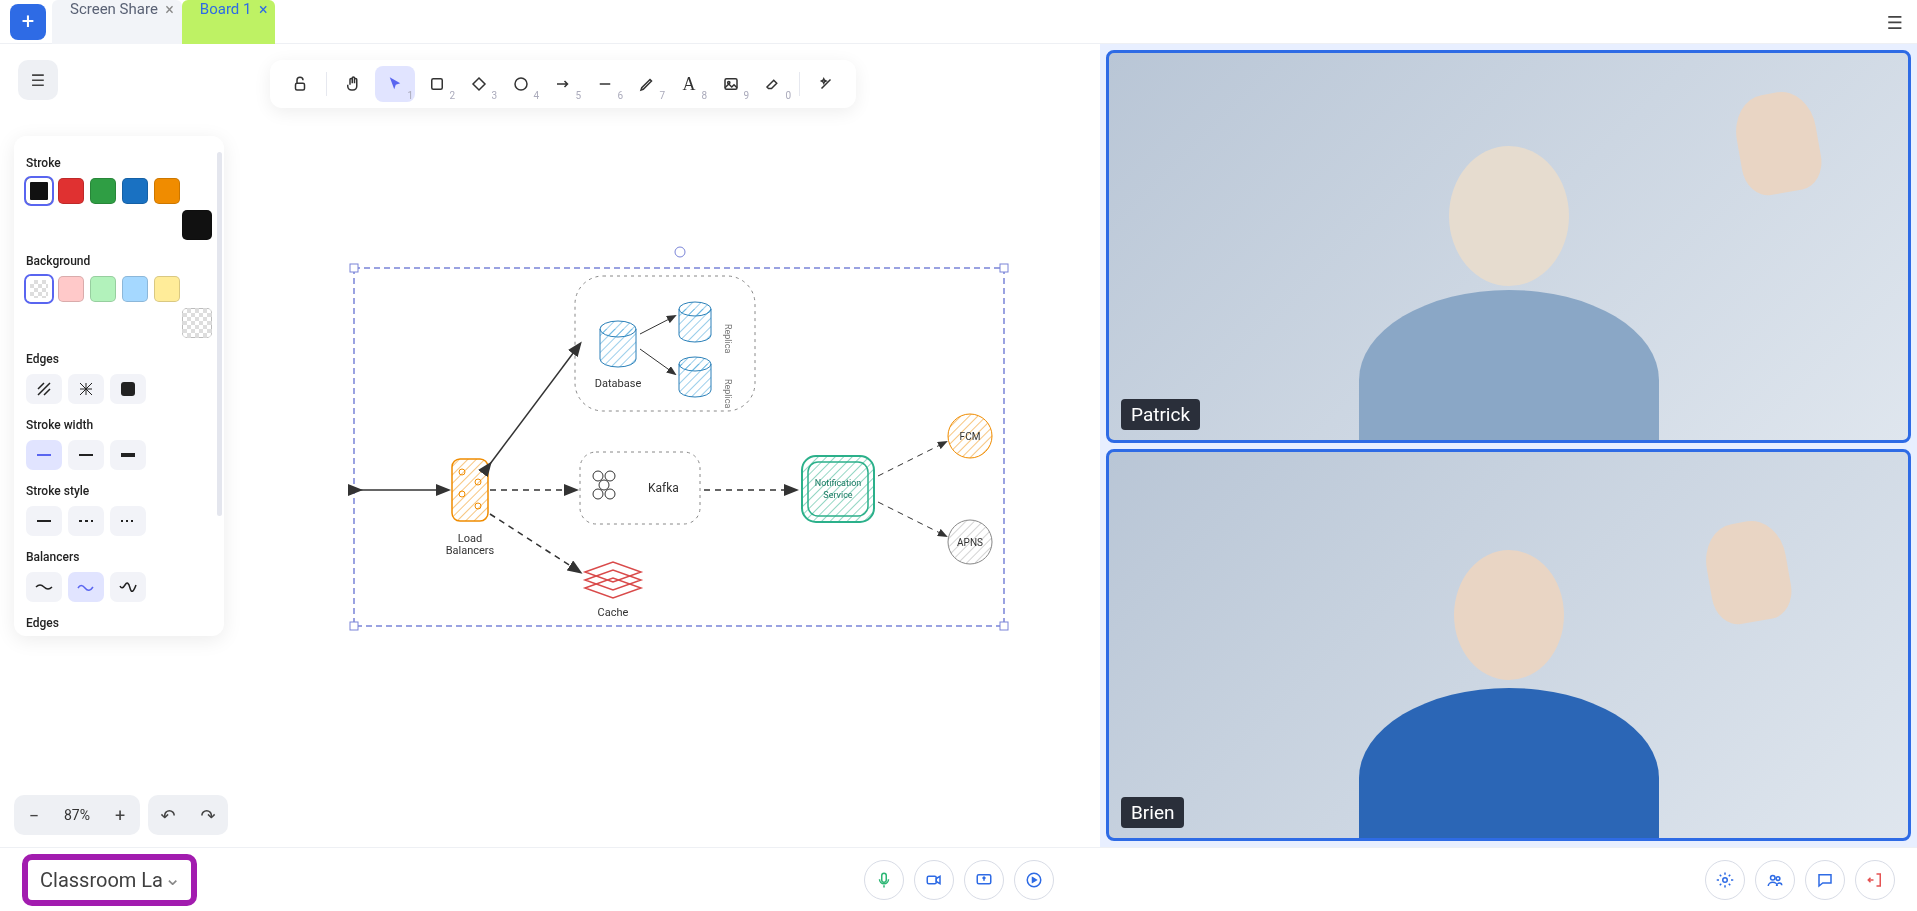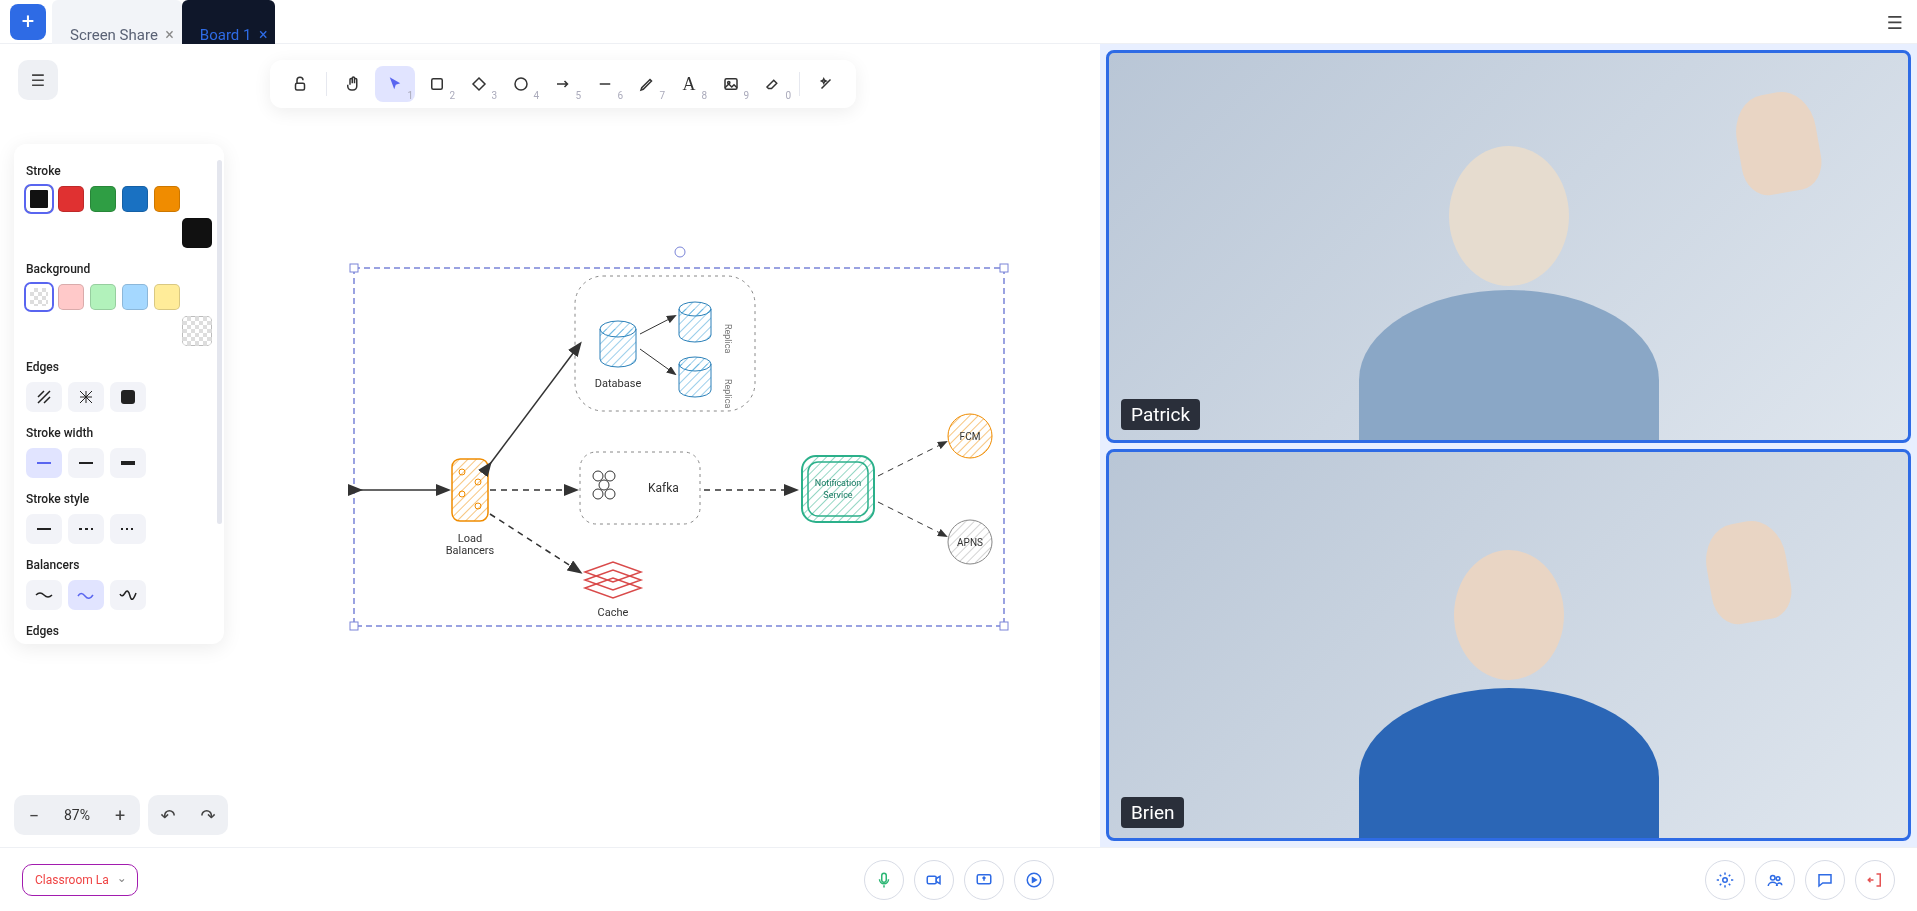--- a/index.html
+++ b/index.html
@@ -6,7 +6,7 @@
 body{background:#fff;overflow:hidden;width:1917px;height:911px;position:relative}
 .top-tabs{height:44px;display:flex;align-items:center;padding:0 4px;background:#fff;border-bottom:1px solid #eef0f4}
 .add-tab{width:36px;height:36px;background:#2e6be5;border-radius:8px;display:flex;align-items:center;justify-content:center;color:#fff;font-size:22px;margin:4px 6px;cursor:pointer}
-.tab{height:44px;display:flex;align-items:flex-end;padding:0 24px 0 18px;font-size:15px;color:#5a6275;position:relative;cursor:pointer;border-radius:6px 6px 0 0}
+.tab{height:44px;display:flex;align-items:flex-start;padding:0 24px 0 18px;font-size:15px;color:#5a6275;position:relative;cursor:pointer;border-radius:6px 6px 0 0}
 .tab.active{background:#0f172a;color:#2e6be5}
 .tab.inactive{background:#f2f4f8}
 .tab .close{position:absolute;right:8px;font-size:16px;color:#888;cursor:pointer}

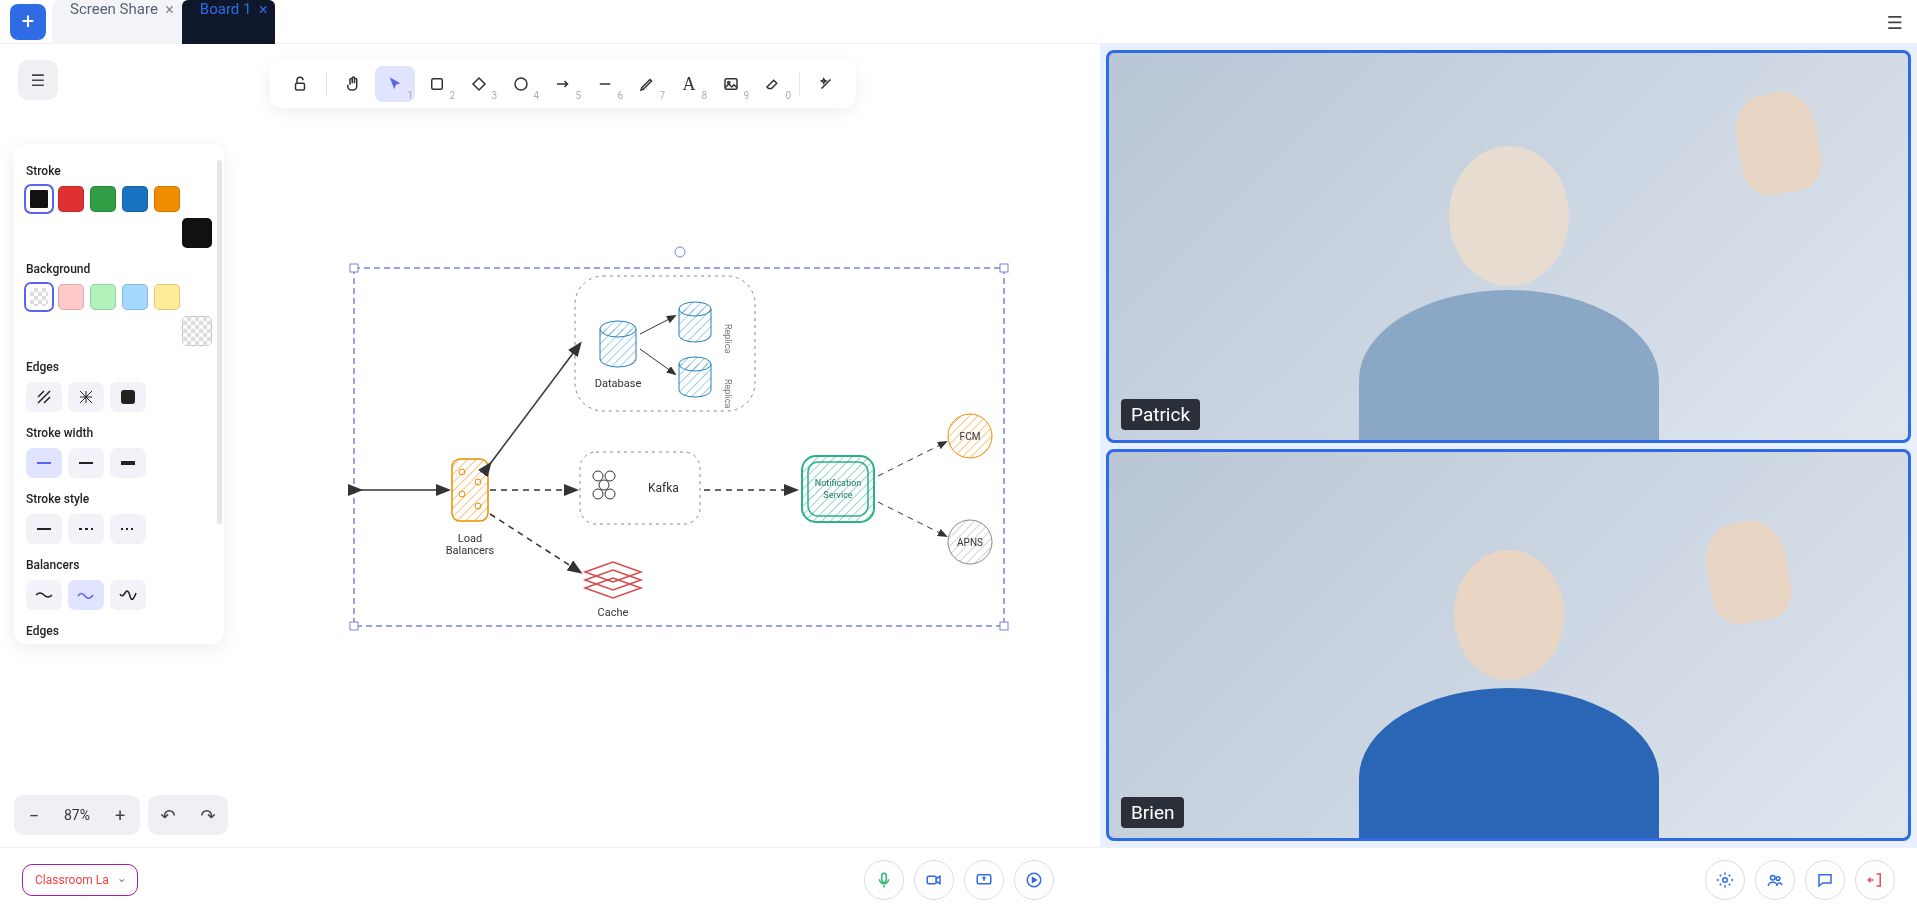--- a/index.html
+++ b/index.html
@@ -7,7 +7,7 @@
 .top-tabs{height:44px;display:flex;align-items:center;padding:0 4px;background:#fff;border-bottom:1px solid #eef0f4}
 .add-tab{width:36px;height:36px;background:#2e6be5;border-radius:8px;display:flex;align-items:center;justify-content:center;color:#fff;font-size:22px;margin:4px 6px;cursor:pointer}
 .tab{height:44px;display:flex;align-items:flex-start;padding:0 24px 0 18px;font-size:15px;color:#5a6275;position:relative;cursor:pointer;border-radius:6px 6px 0 0}
-.tab.active{background:#0f172a;color:#2e6be5}
+.tab.active{background:#bef264;color:#2e6be5}
 .tab.inactive{background:#f2f4f8}
 .tab .close{position:absolute;right:8px;font-size:16px;color:#888;cursor:pointer}
 .tab.active .close{color:#2e6be5}

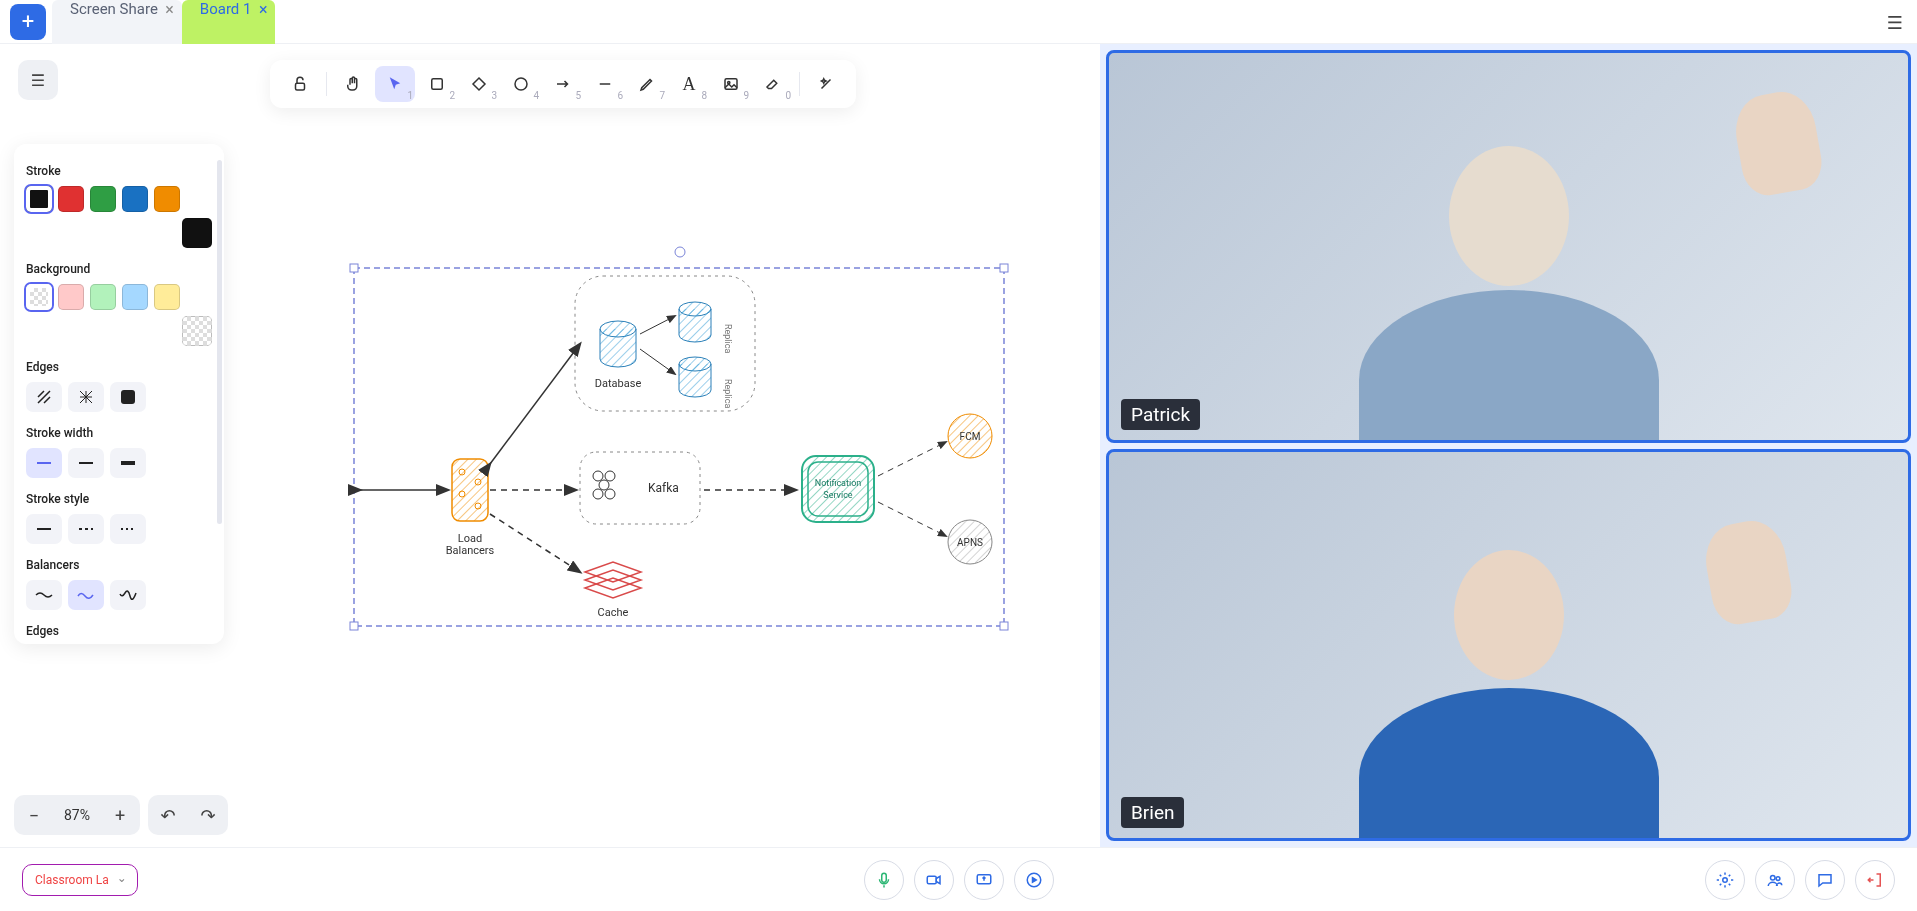--- a/index.html
+++ b/index.html
@@ -22,7 +22,7 @@
 .tool-num{position:absolute;right:2px;bottom:1px;font-size:10px;color:#aab}
 .tool svg{width:18px;height:18px}
 
-.side-panel{position:absolute;left:14px;top:100px;width:210px;max-height:500px;background:#fff;border-radius:12px;box-shadow:0 4px 20px rgba(0,0,0,.08);padding:16px 12px;overflow:hidden}
+.side-panel{position:absolute;left:14px;top:92px;width:210px;max-height:500px;background:#fff;border-radius:12px;box-shadow:0 4px 20px rgba(0,0,0,.08);padding:16px 12px;overflow:hidden}
 .sp-label{font-size:12px;color:#222;margin:4px 0 8px;font-weight:500}
 .sw-row{display:flex;gap:6px;margin-bottom:14px;flex-wrap:wrap}
 .sw{width:26px;height:26px;border-radius:5px;border:1px solid rgba(0,0,0,.15);cursor:pointer}

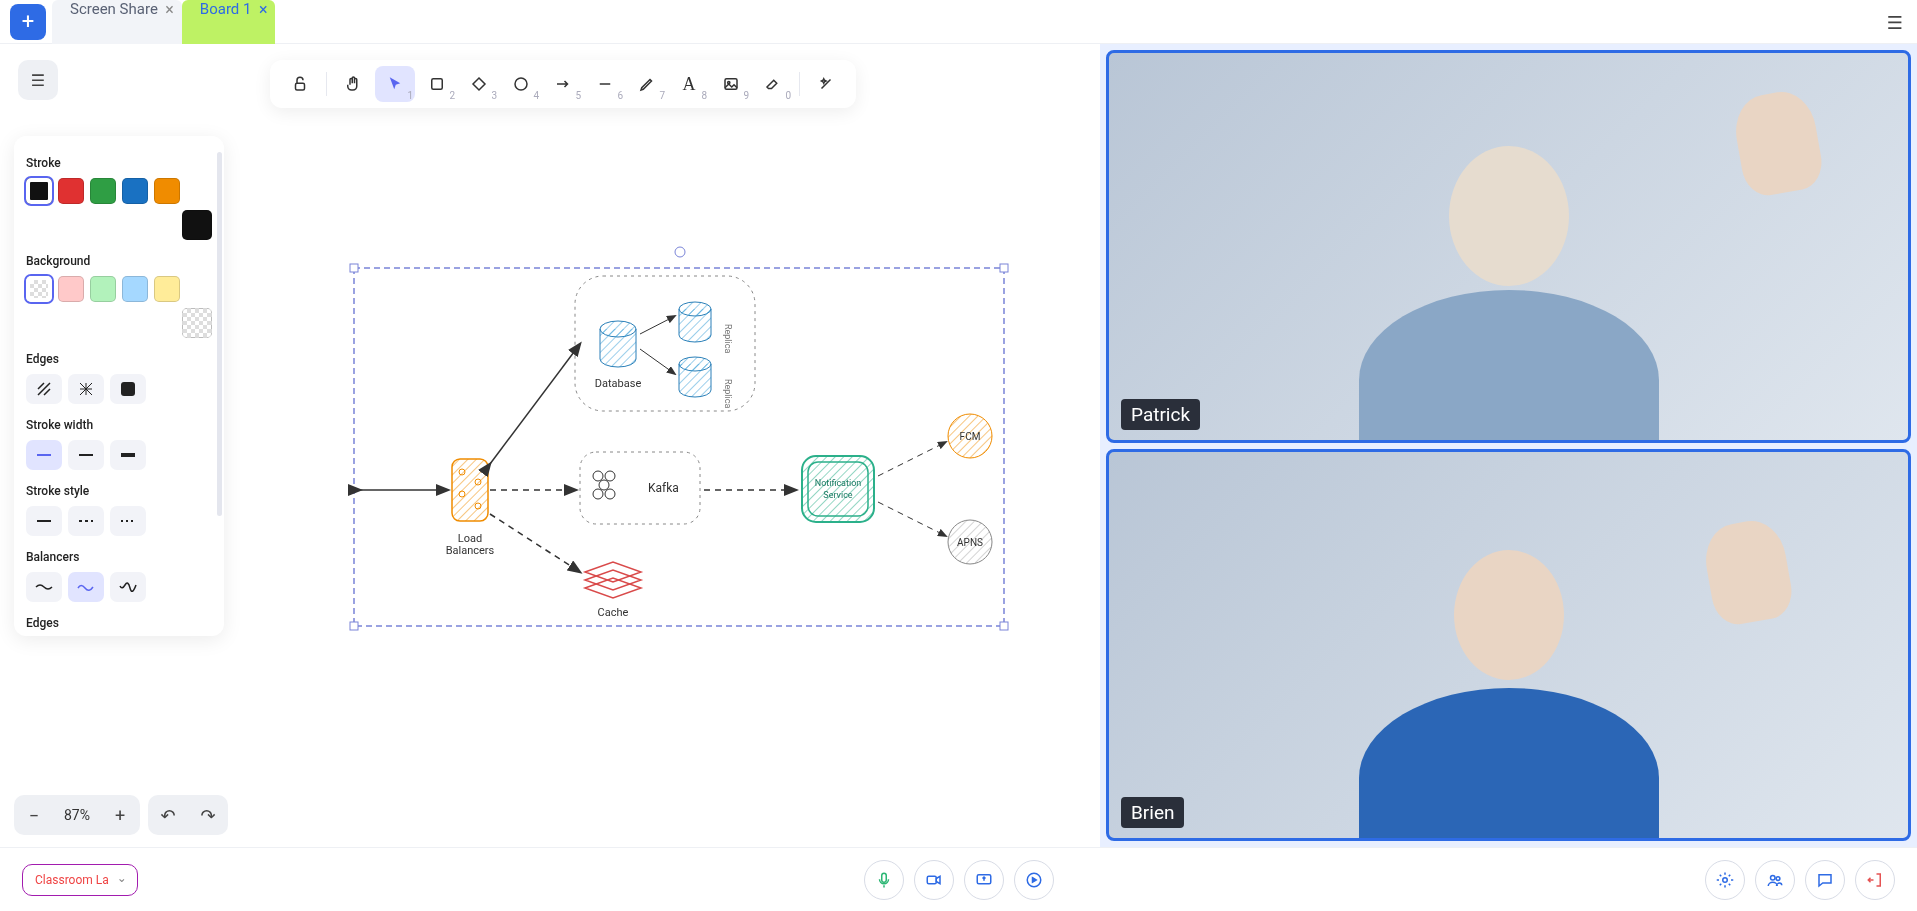--- a/index.html
+++ b/index.html
@@ -44,7 +44,7 @@
 .video-tile .name{position:absolute;left:12px;bottom:10px;background:#2a2f3a;color:#fff;padding:4px 10px;border-radius:4px;font-size:19px}
 
 .bottom-bar{height:64px;border-top:1px solid #eef0f4;display:flex;align-items:center;padding:0 22px;background:#fff;position:relative}
-.room-select{border:1px solid #a21caf;border-radius:10px;padding:8px 28px 8px 12px;font-size:12px;color:#ef4444;position:relative;cursor:pointer}
+.room-select{border:6px solid #a21caf;border-radius:10px;padding:8px 28px 8px 12px;font-size:20px;color:#404040;position:relative;cursor:pointer}
 .room-select::after{content:"⌄";position:absolute;right:10px;top:6px;color:#888}
 .center-ctrls{position:absolute;left:50%;transform:translateX(-50%);display:flex;gap:10px}
 .cbtn{width:40px;height:40px;border:1px solid #d8dce6;border-radius:50%;display:flex;align-items:center;justify-content:center;cursor:pointer}

